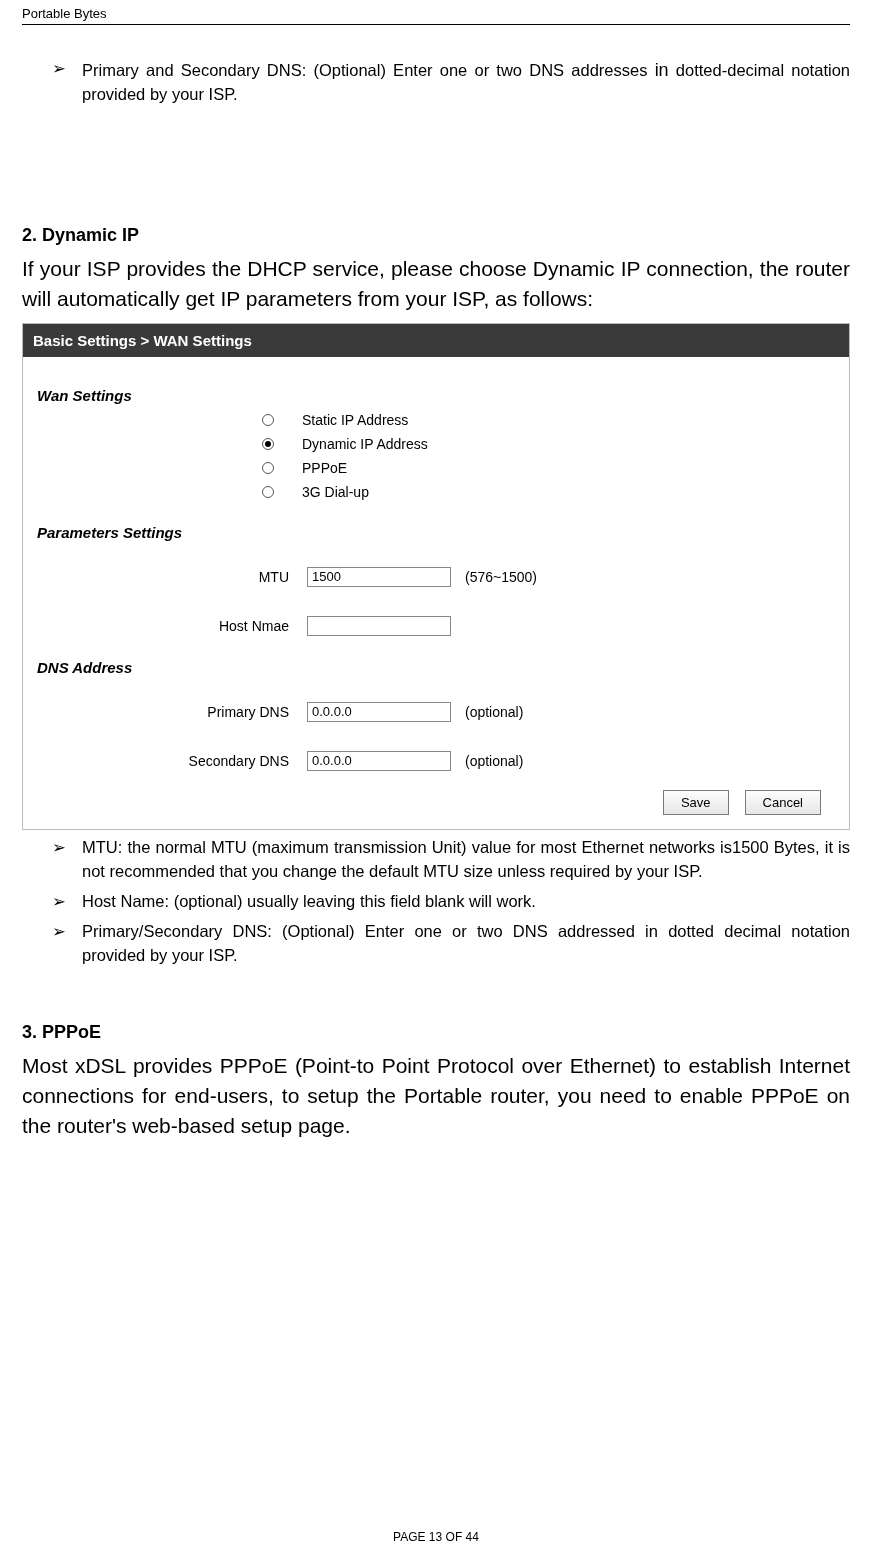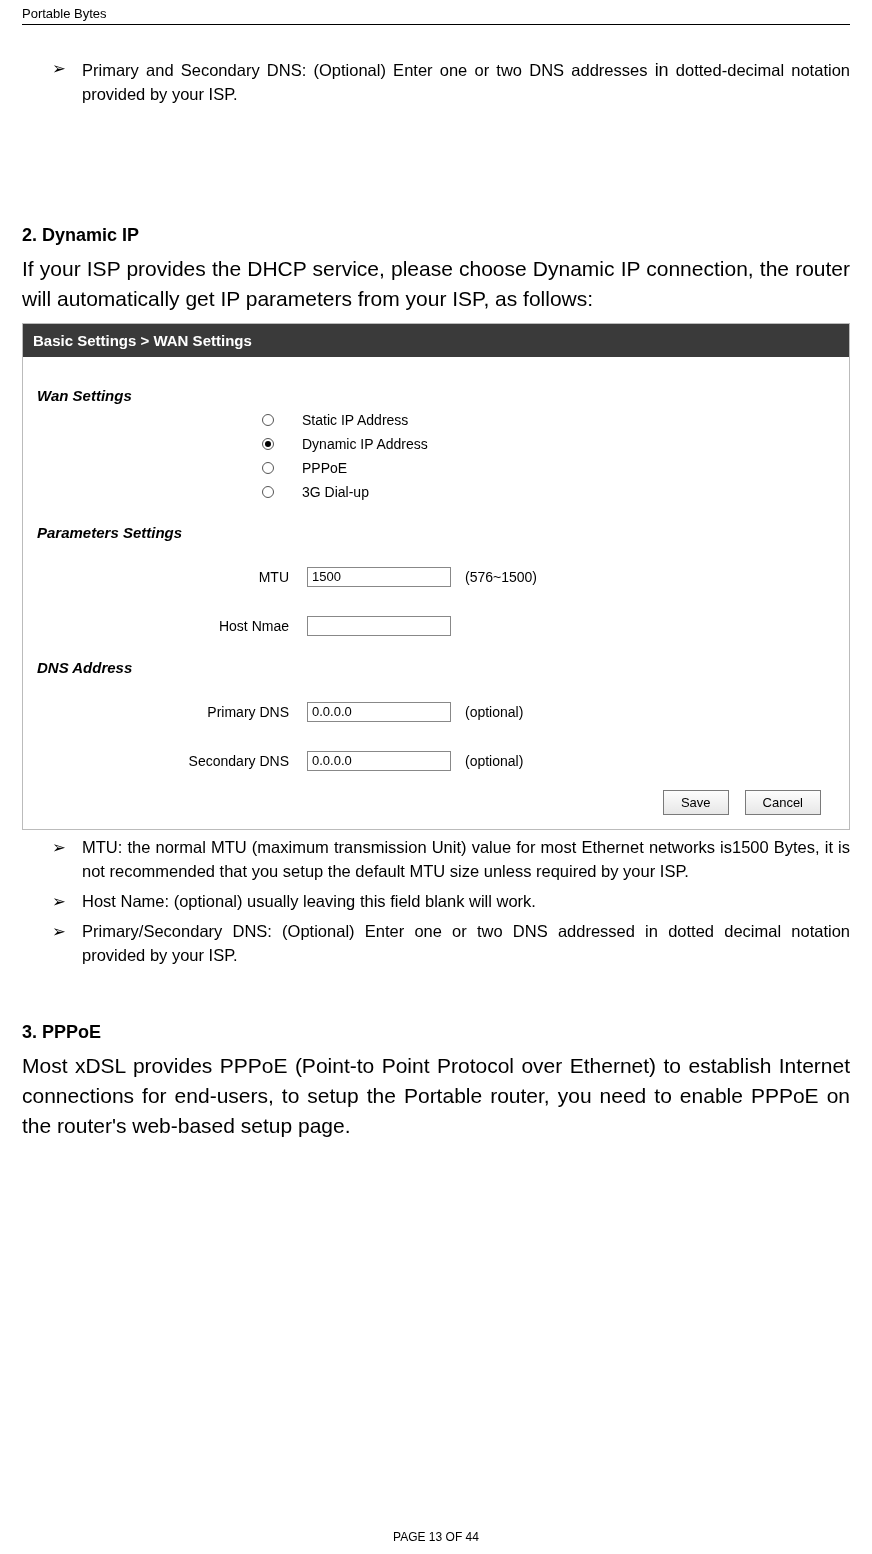--- a/index.html
+++ b/index.html
@@ -230,7 +230,7 @@
     </div>
 
     <ul class="bullet-list">
-      <li>MTU: the normal MTU (maximum transmission Unit) value for most Ethernet networks is1500 Bytes, it is not recommended that you setup the default MTU size unless required by your ISP.</li>
+      <li>MTU: the normal MTU (maximum transmission Unit) value for most Ethernet networks is1500 Bytes, it is not recommended that you change the default MTU size unless required by your ISP.</li>
       <li>Host Name: (optional) usually leaving this field blank will work.</li>
       <li>Primary/Secondary DNS: (Optional) Enter one or two DNS addressed in dotted decimal notation provided by your ISP.</li>
     </ul>

